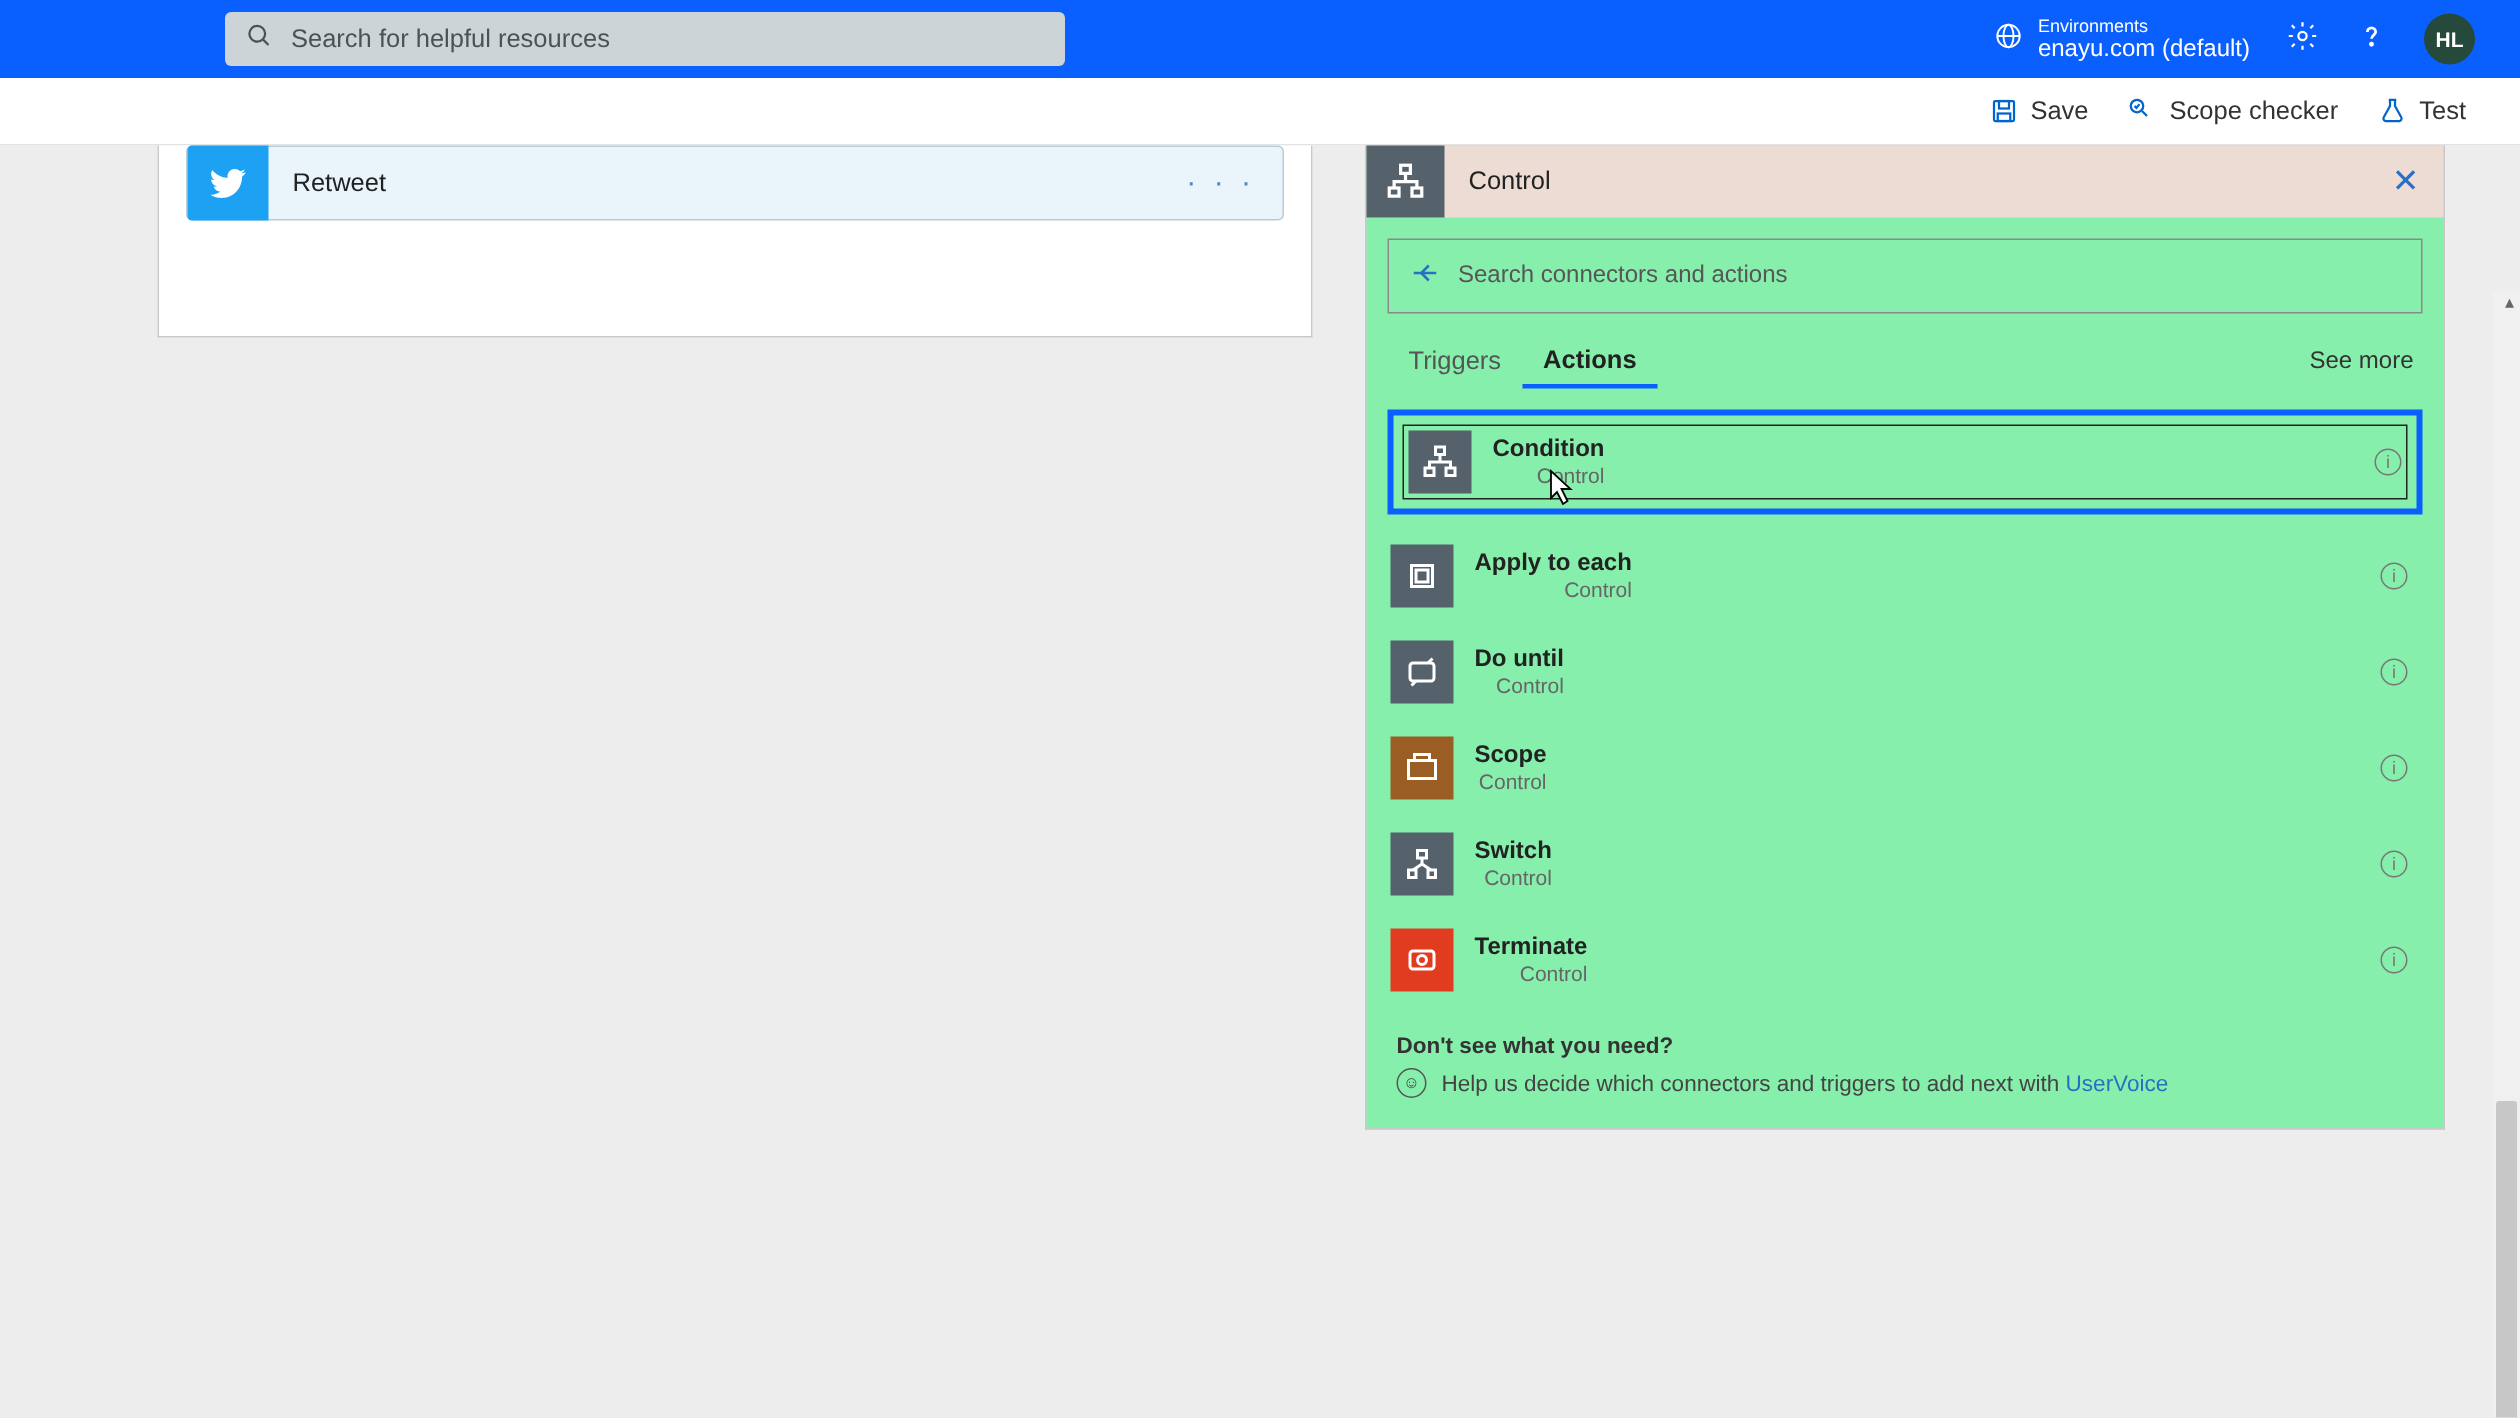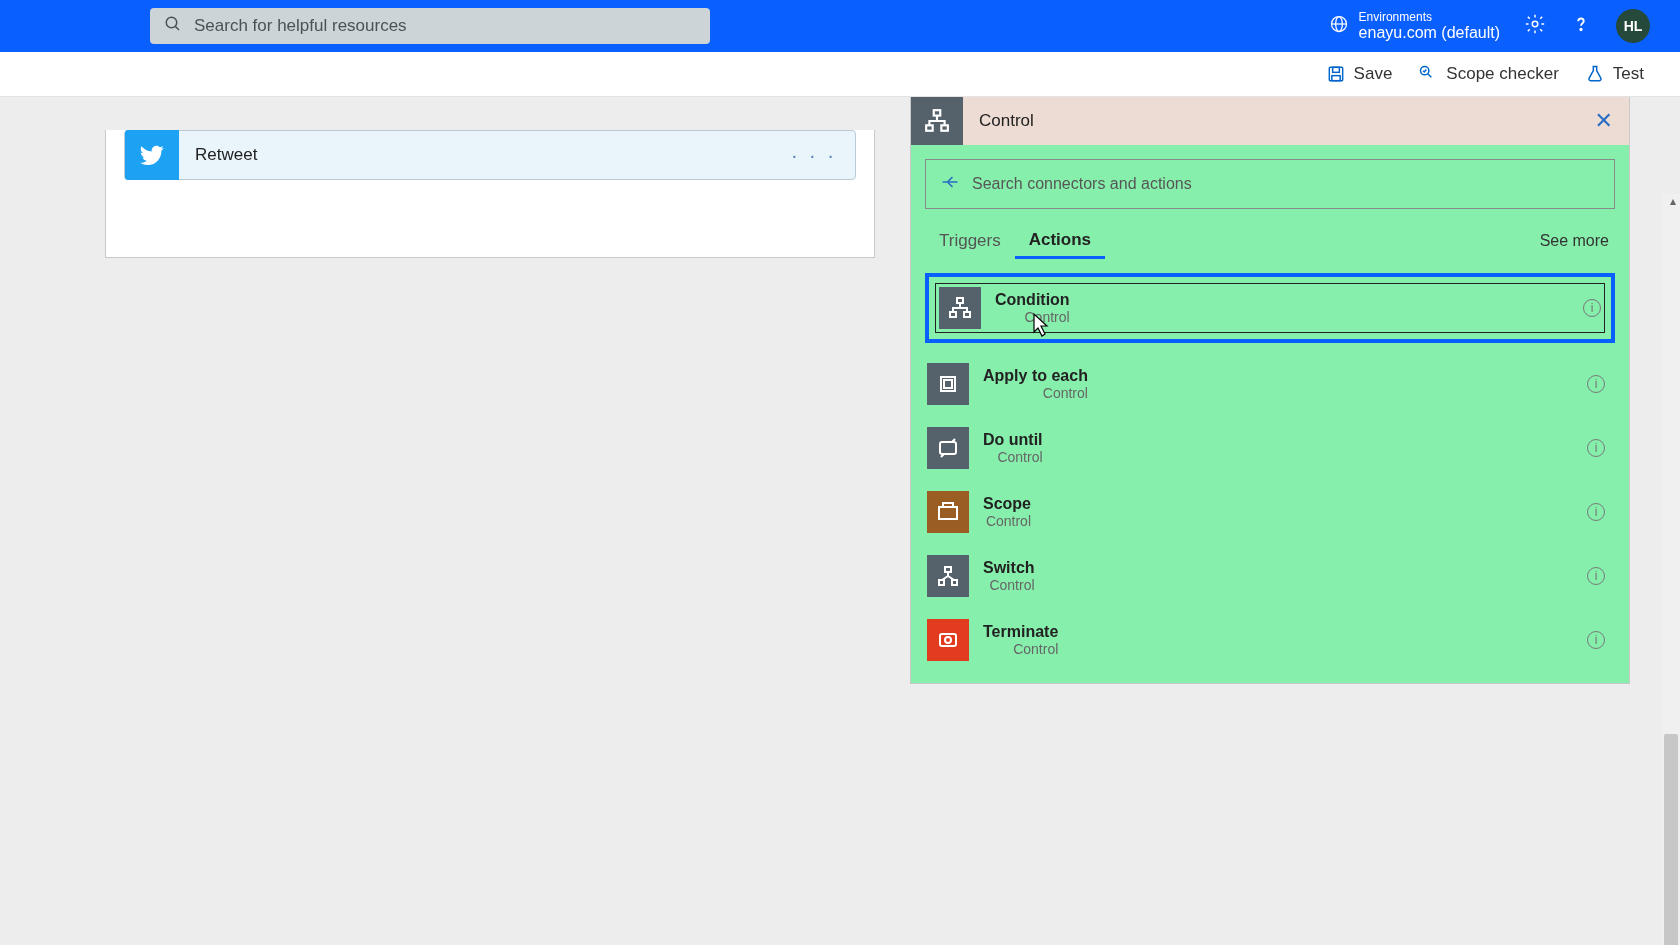--- a/index.html
+++ b/index.html
@@ -70,7 +70,6 @@
     border-top: none;
     height: 128px;
     padding: 0;
-    margin-top: 33px;
   }
   .retweet-card {
     margin: 0 18px 0 18px;

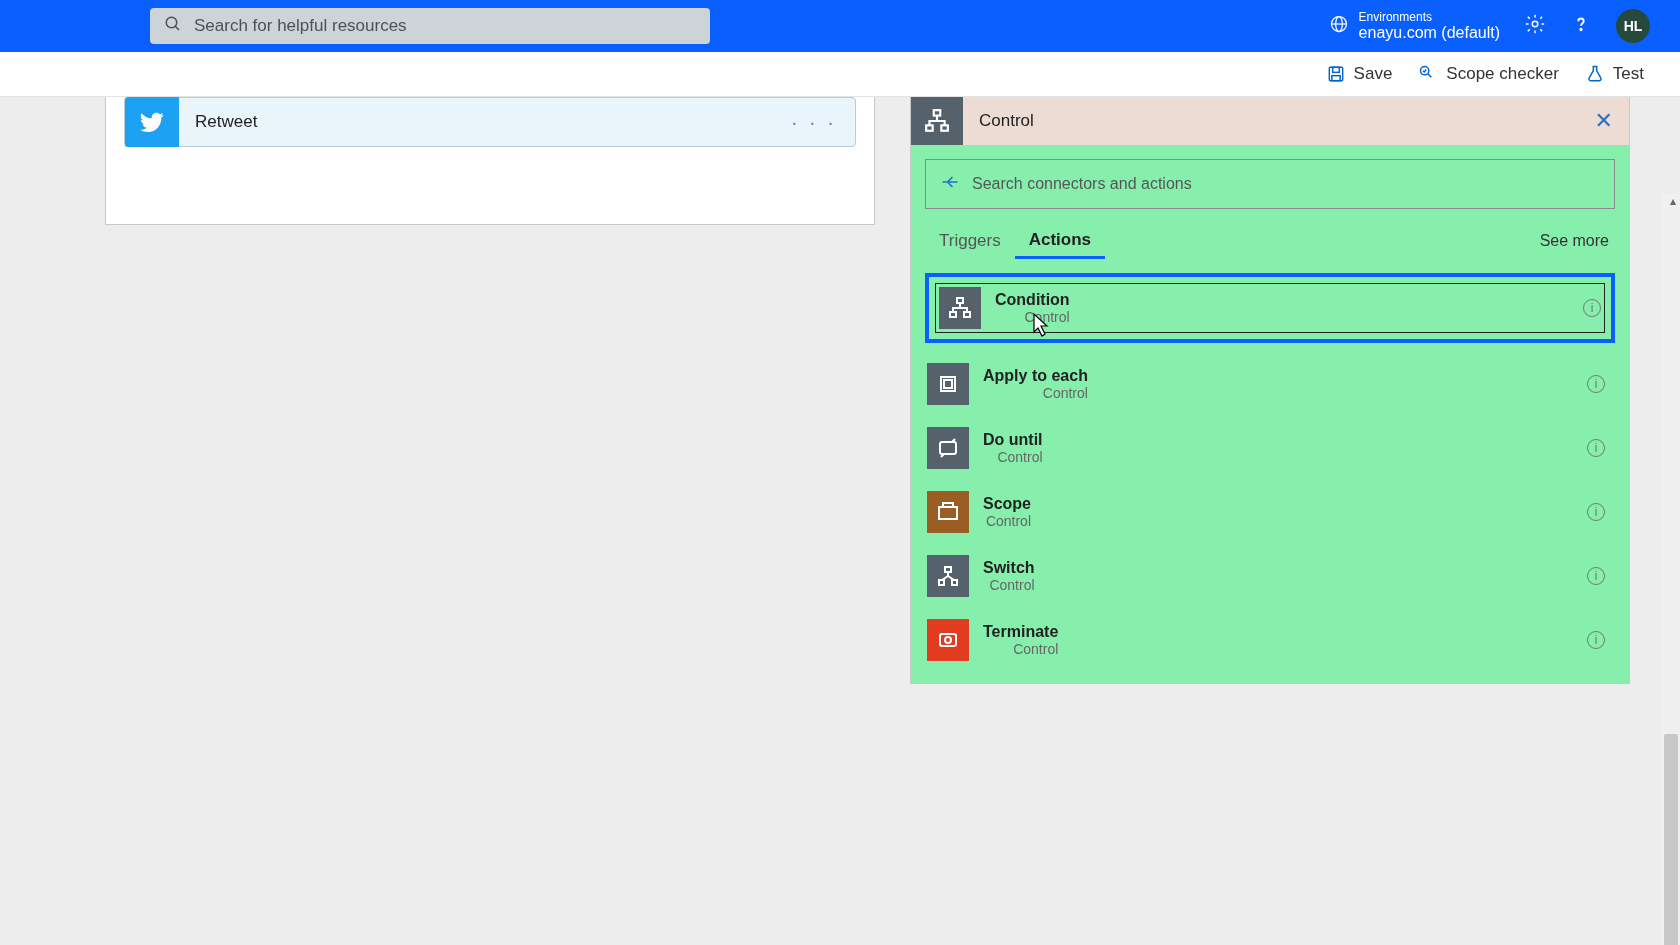--- a/index.html
+++ b/index.html
@@ -397,6 +397,15 @@
         </div>
       </div>
 
+    <div class="footer-help">
+      <div class="q">Don't see what you need?</div>
+      <div class="line">
+        <span class="smile">☺</span>
+        <span>
+          <span>Help us decide which connectors and triggers to add next with </span><a href="#">UserVoice</a>
+        </span>
+      </div>
+    </div>
   </div>
 
   <div class="scrollbar-track">

